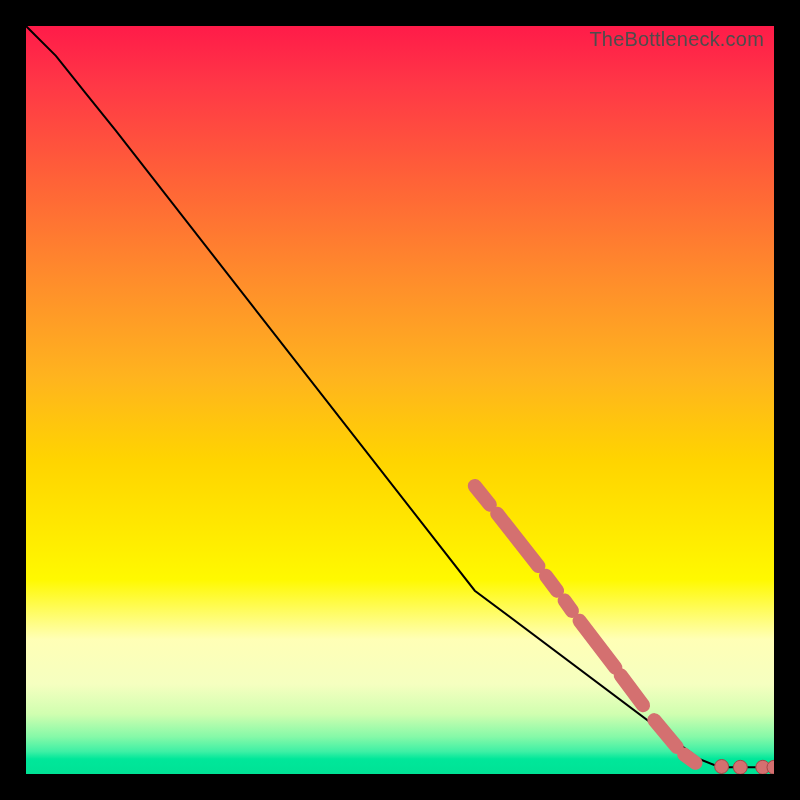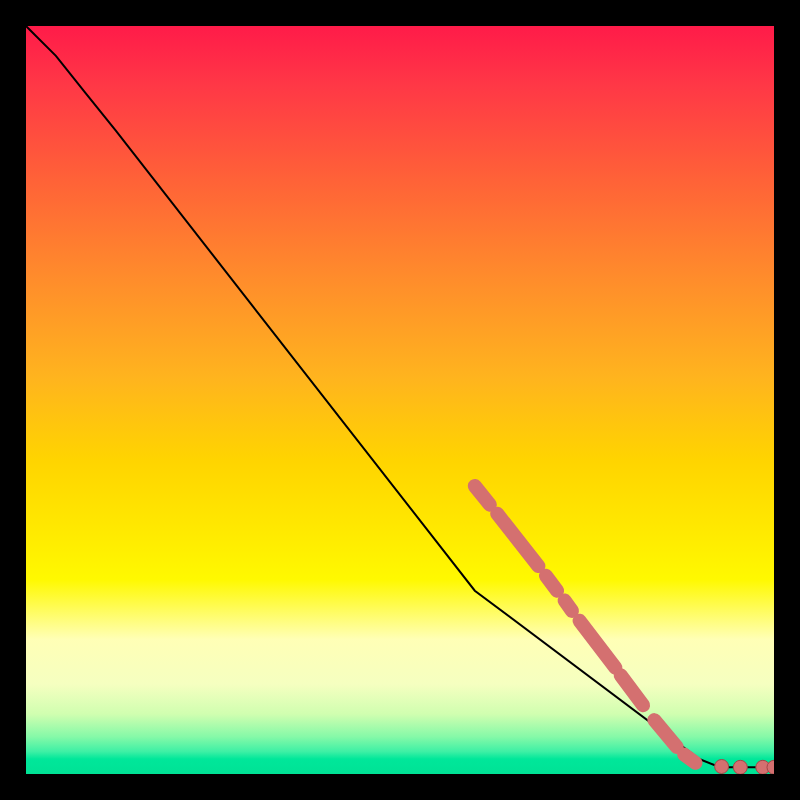--- a/index.html
+++ b/index.html
@@ -69,6 +69,7 @@
 <body>
 
 <div class="frame">
+  <div class="watermark">TheBottleneck.com</div>
   <svg class="plot" viewBox="0 0 748 748">
     <path id="curve-path" class="curve" d="M0.0 0.0 L29.9 29.9 L59.8 67.3 L89.8 104.7 L448.8 564.7 L673.2 733.0 L688.2 739.0 L703.1 741.3 L748.0 741.3"></path>
     <g id="markers-group">

